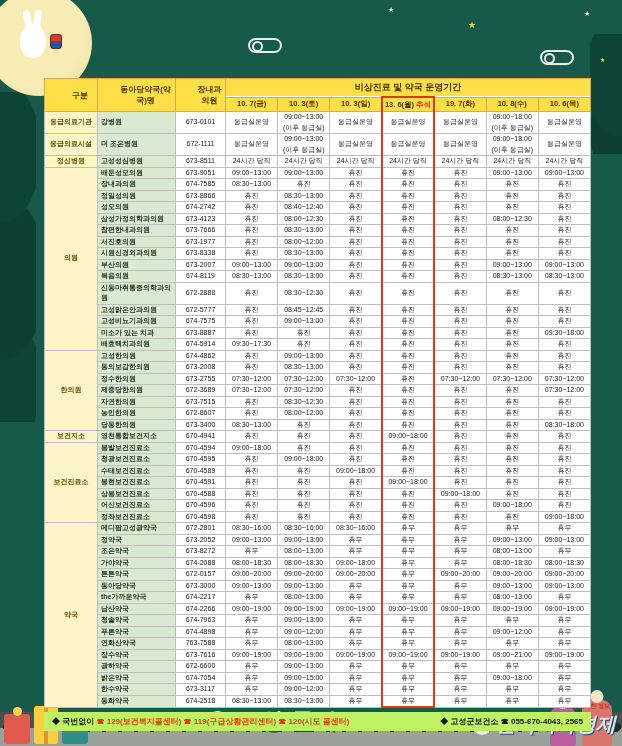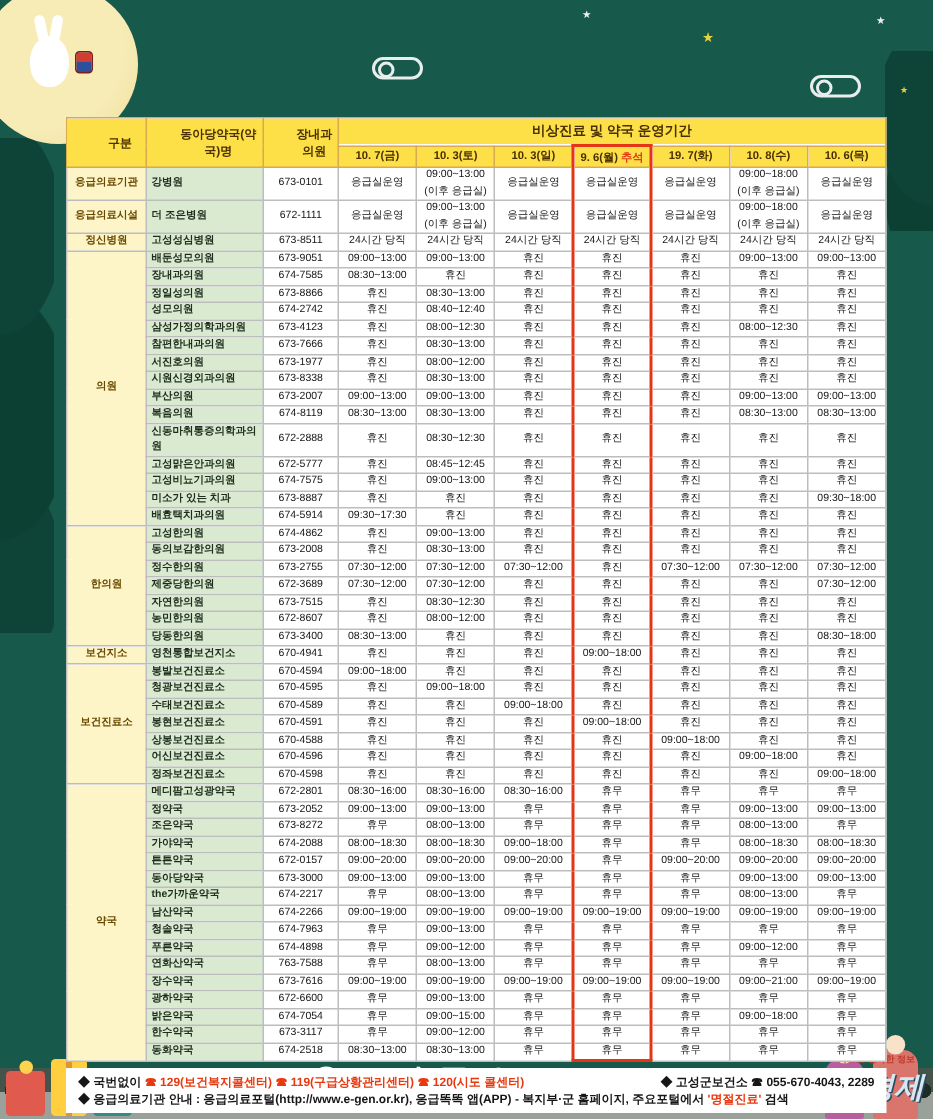--- a/index.html
+++ b/index.html
@@ -136,7 +136,7 @@
             <th class="th-date">10. 7(금)</th>
             <th class="th-date">10. 3(토)</th>
             <th class="th-date">10. 3(일)</th>
-            <th class="th-date chu chu-top"><span>9. 6(월)</span><span class="badge">추석</span></th>
+            <th class="th-date chu chu-top"><span>13. 6(월)</span><span class="badge">추석</span></th>
             <th class="th-date">19. 7(화)</th>
             <th class="th-date">10. 8(수)</th>
             <th class="th-date">10. 6(목)</th>

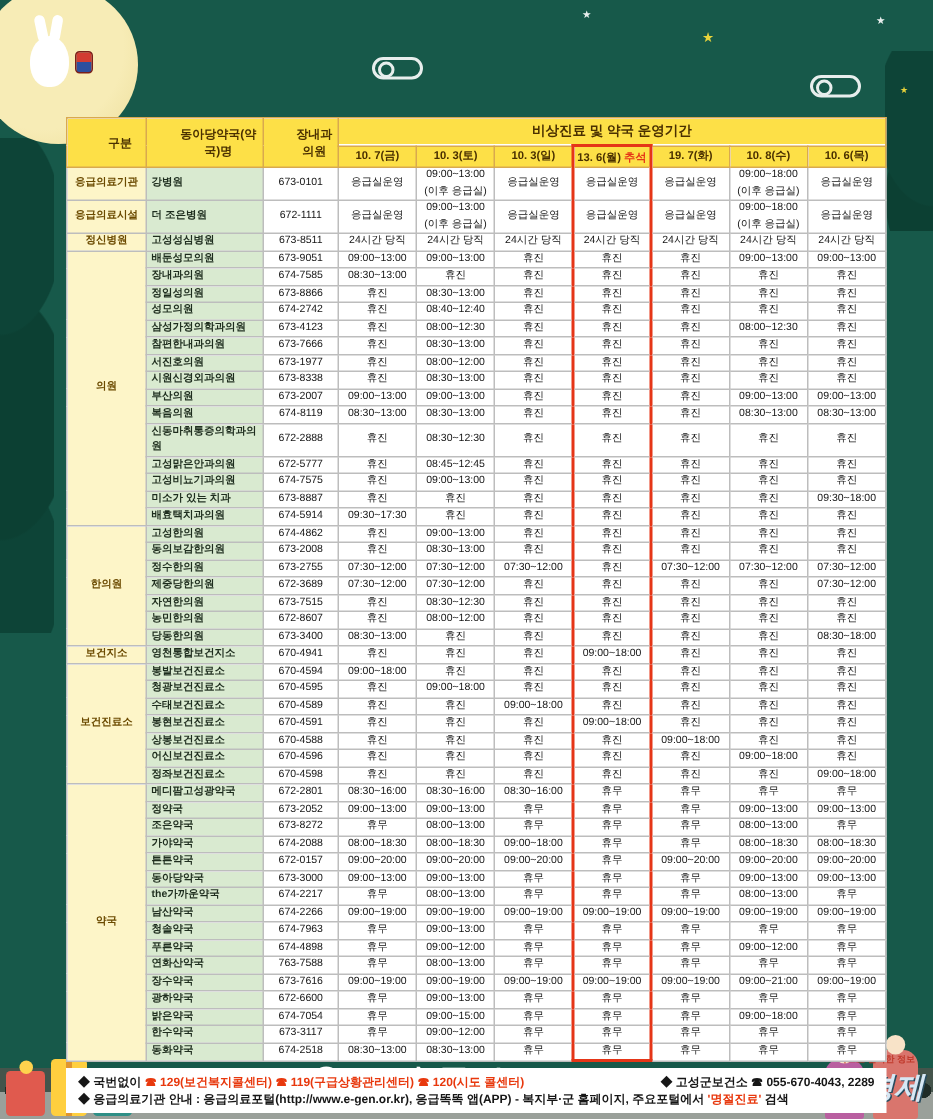--- a/index.html
+++ b/index.html
@@ -55,7 +55,7 @@
   .chu-bottom{border-bottom:2px solid #e53517 !important;}
 
   
-  .footer-box{margin-top:4px;background:#ffffff;padding:4px 8px;color:#161616;font-weight:bold;font-size:8px;line-height:1.4;}
+  .footer-box{margin-top:4px;background:#bef264;padding:4px 8px;color:#161616;font-weight:bold;font-size:8px;line-height:1.4;}
   .f-line1{display:flex;justify-content:space-between;align-items:center;}
   .red{color:#e8380d;}
 

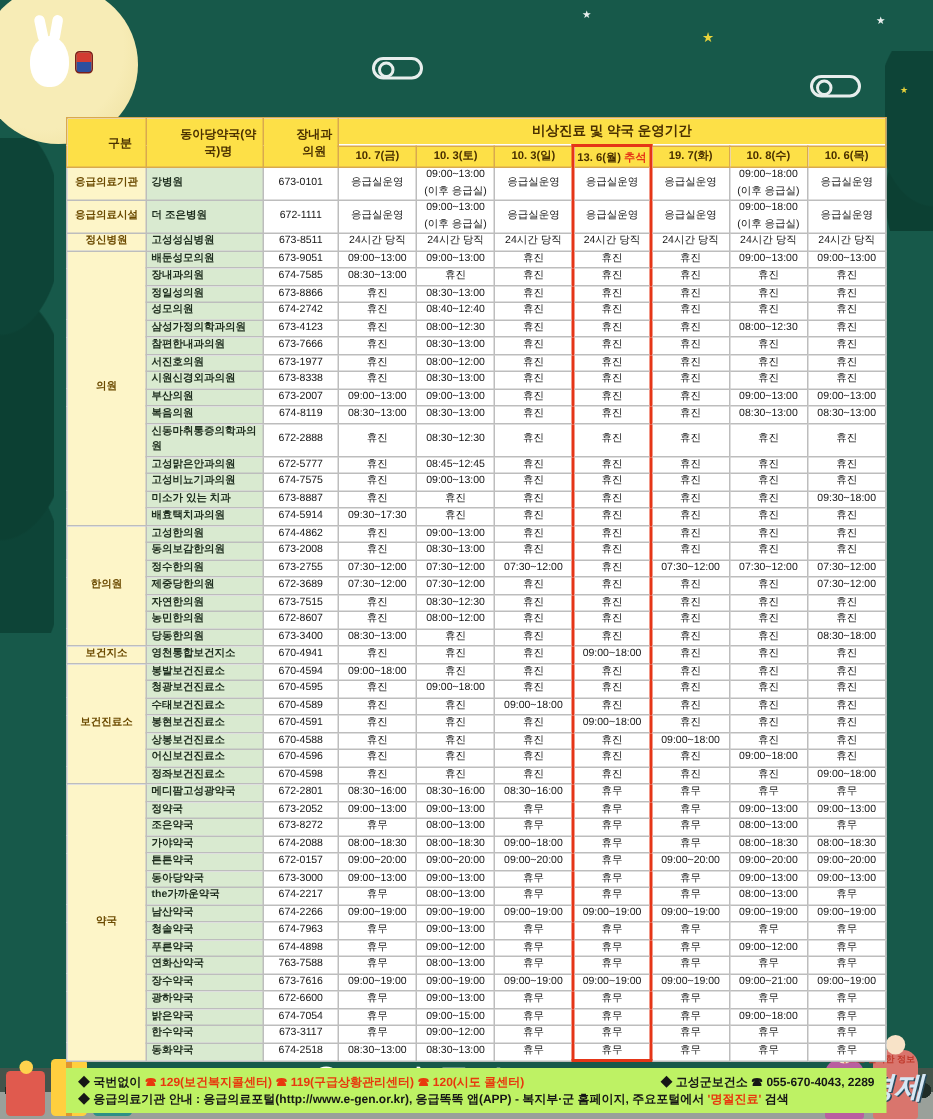--- a/index.html
+++ b/index.html
@@ -705,7 +705,7 @@
           <span class="red">☎ 119(구급상황관리센터)</span>
           <span class="red">☎ 120(시도 콜센터)</span>
         </span>
-        <span>◆ 고성군보건소 ☎ 055-670-4043, 2289</span>
+        <span>◆ 고성군보건소 ☎ 055-670-4043, 2565</span>
       </div>
       <div class="f-line2">
         <span>◆ 응급의료기관 안내 : 응급의료포털(http://www.e-gen.or.kr), 응급똑똑 앱(APP) - 복지부·군 홈페이지, 주요포털에서</span>

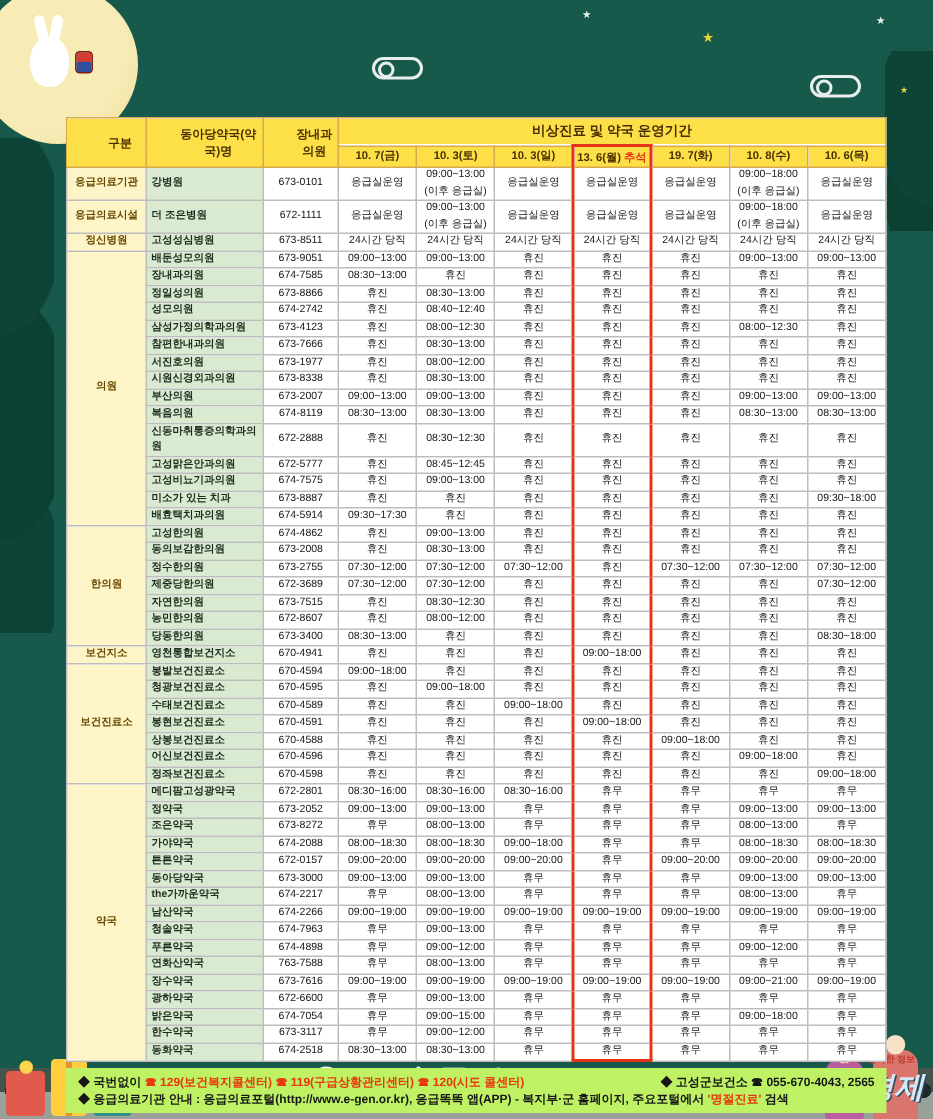--- a/index.html
+++ b/index.html
@@ -707,11 +707,6 @@
         </span>
         <span>◆ 고성군보건소 ☎ 055-670-4043, 2565</span>
       </div>
-      <div class="f-line2">
-        <span>◆ 응급의료기관 안내 : 응급의료포털(http://www.e-gen.or.kr), 응급똑똑 앱(APP) - 복지부·군 홈페이지, 주요포털에서</span>
-        <span class="red">'명절진료'</span>
-        <span>검색</span>
-      </div>
     </div>
   </div>
 

